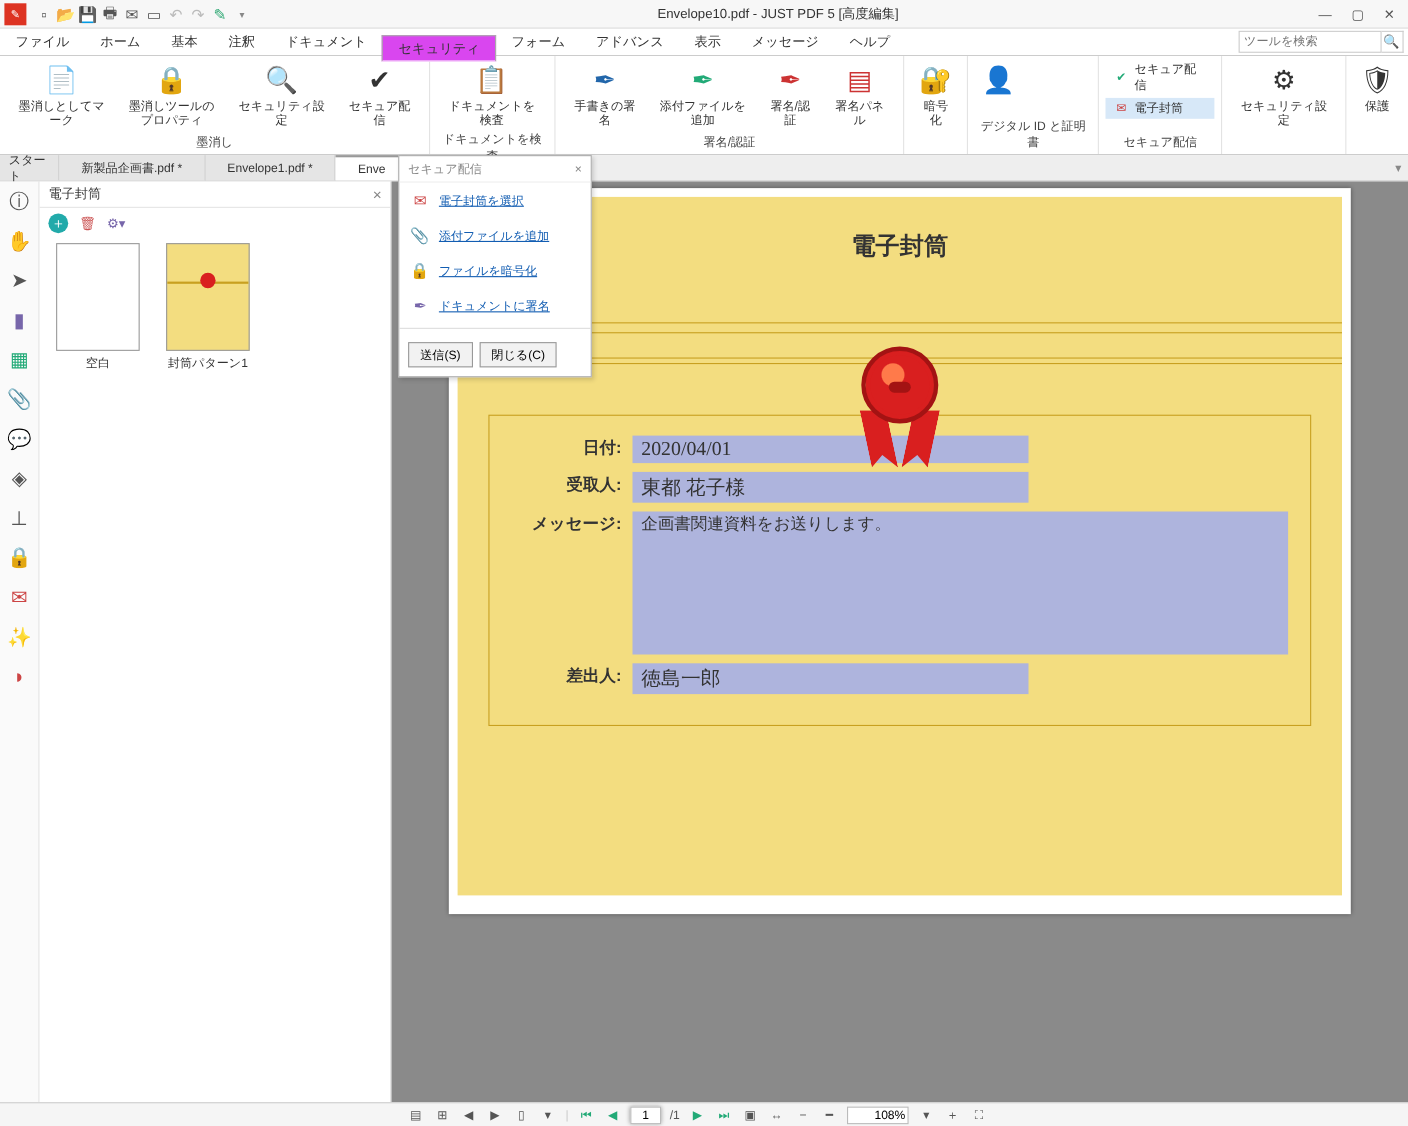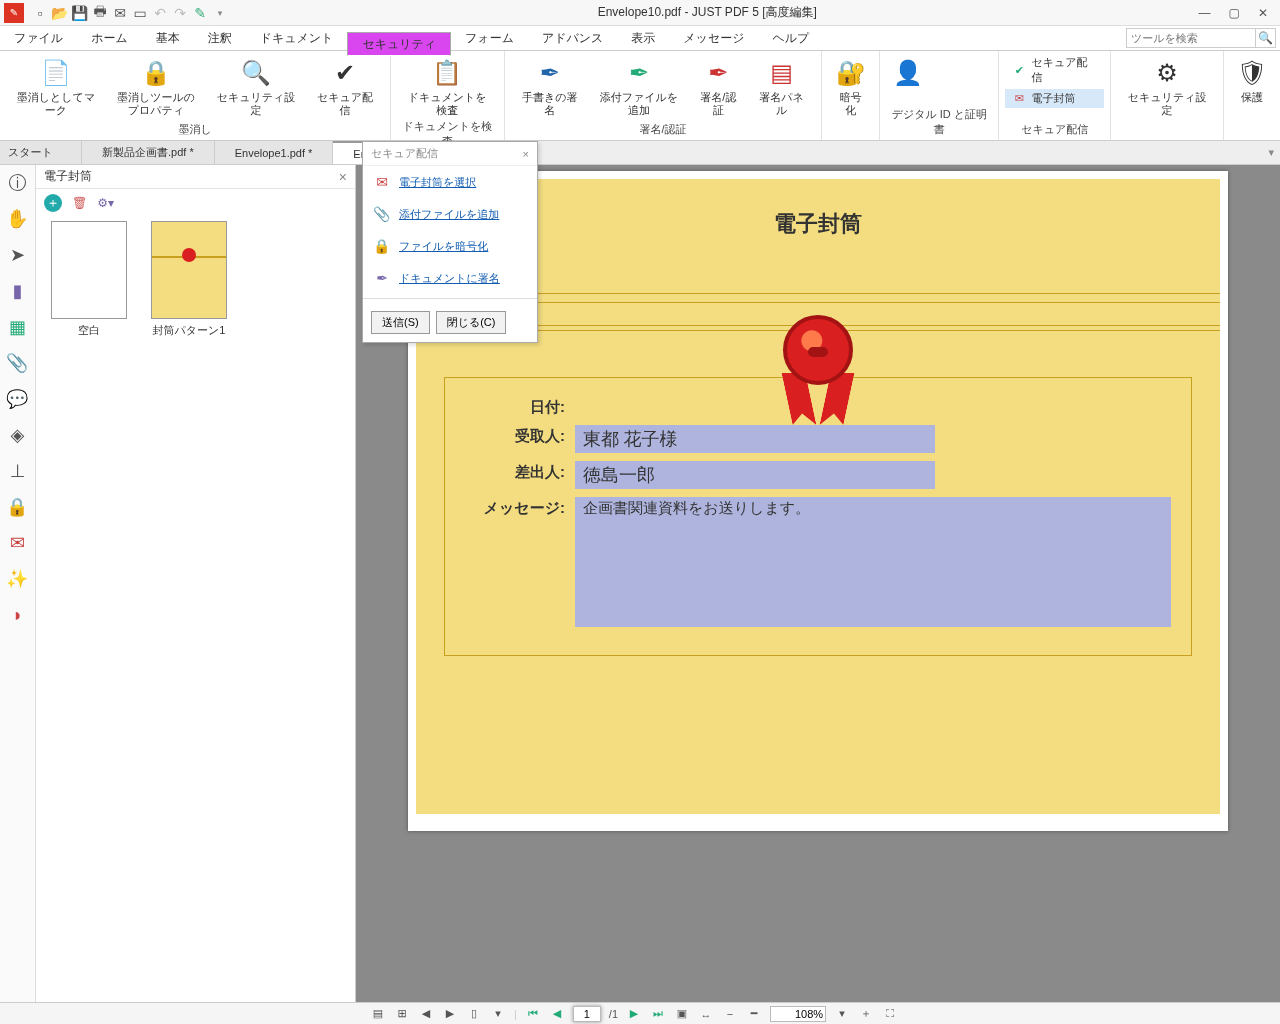--- a/index.html
+++ b/index.html
@@ -37,7 +37,7 @@
   
   .tabstrip { height: 24px; background:#eee; display:flex; align-items:stretch; border-bottom:1px solid #ccc; font-size:11px; }
   .tab { padding: 0 20px; display:flex; align-items:center; background:#e5e5e5; border-right:1px solid #ccc; }
-  .tab.start { width:82px; padding:0 8px;text-align:right; }
+  .tab.start { width:54px; padding:0 8px; }
   .tab.active { background:#fff; border-top:2px solid #999; }
 
   

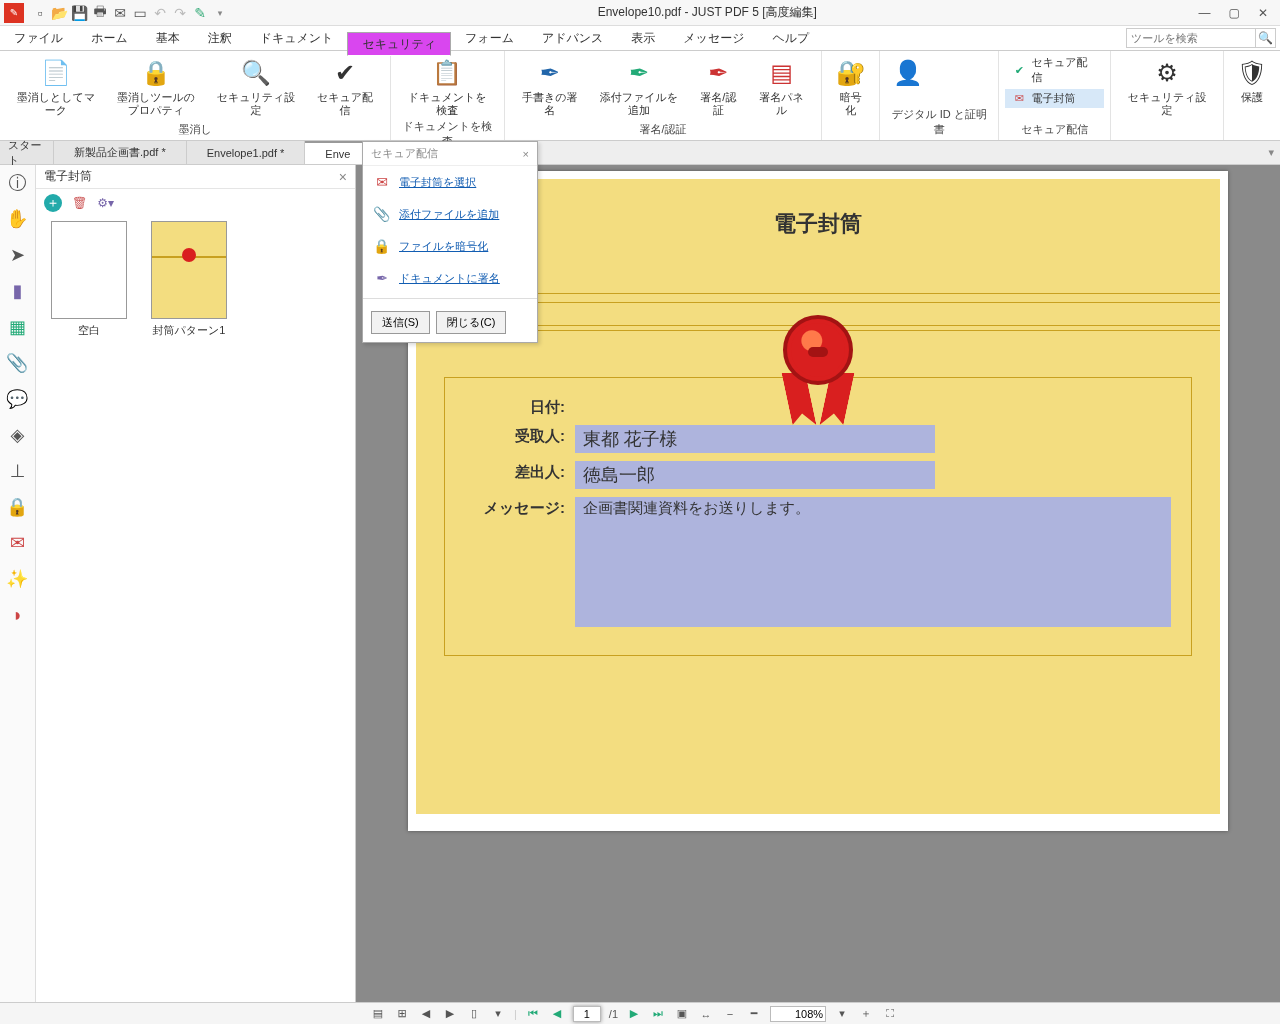--- a/index.html
+++ b/index.html
@@ -314,6 +314,7 @@
         <div class="form">
           <div class="frow">
               <div class="flabel">日付:</div>
+              <div class="fval">2020/04/01</div>
             </div>
           <div class="frow">
               <div class="flabel">受取人:</div>

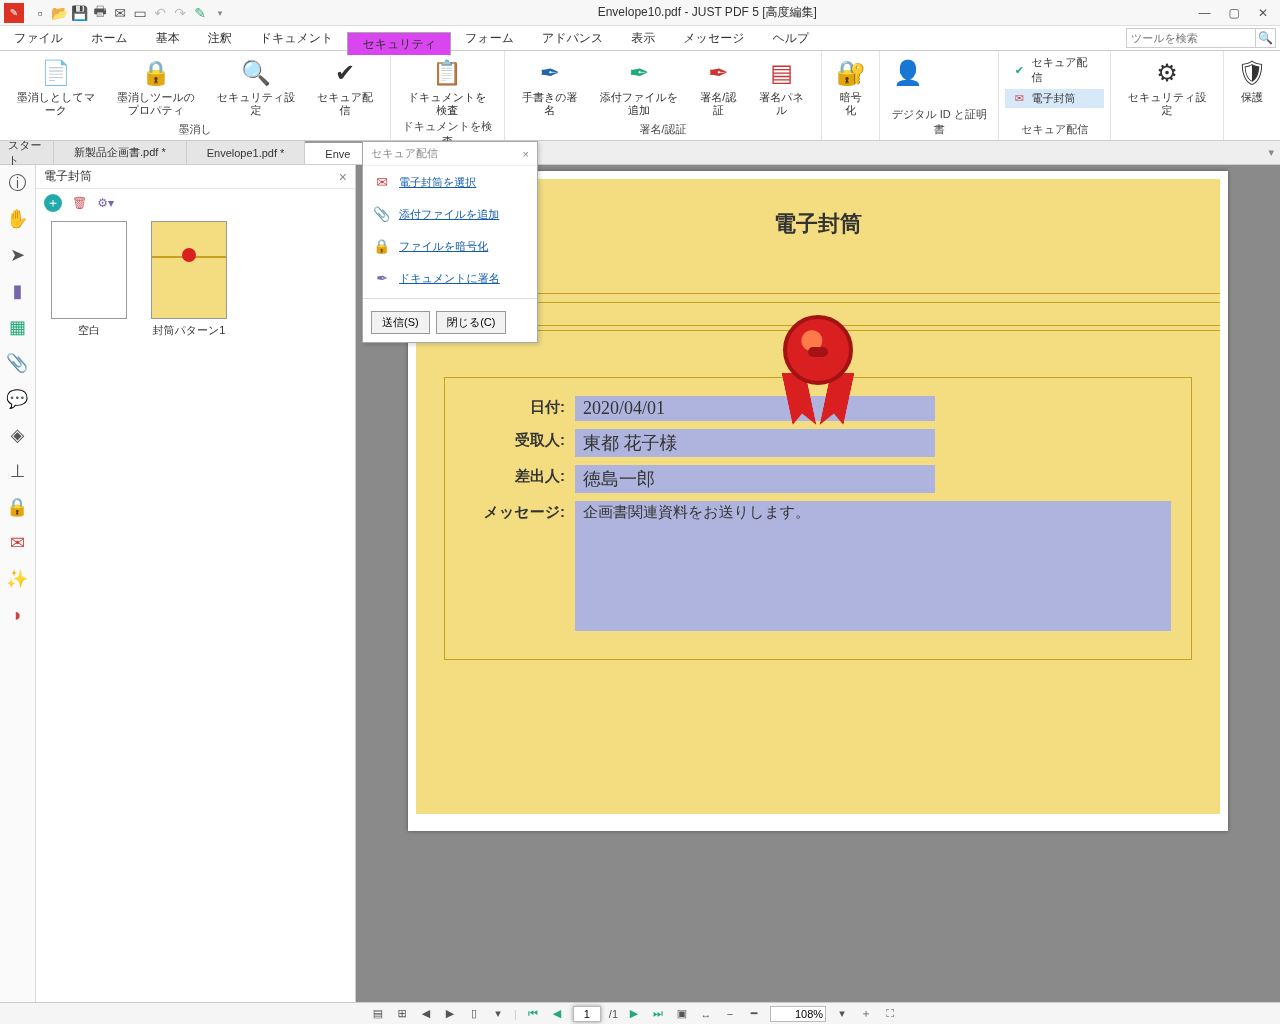--- a/index.html
+++ b/index.html
@@ -320,13 +320,13 @@
               <div class="flabel">受取人:</div>
               <div class="fval">東都 花子様</div>
             </div>
+          <div class="frow msg">
+              <div class="flabel">メッセージ:</div>
+              <div class="fval">企画書関連資料をお送りします。</div>
+            </div>
           <div class="frow">
               <div class="flabel">差出人:</div>
               <div class="fval">徳島一郎</div>
-            </div>
-          <div class="frow msg">
-              <div class="flabel">メッセージ:</div>
-              <div class="fval">企画書関連資料をお送りします。</div>
             </div>
         </div>
       </div>

